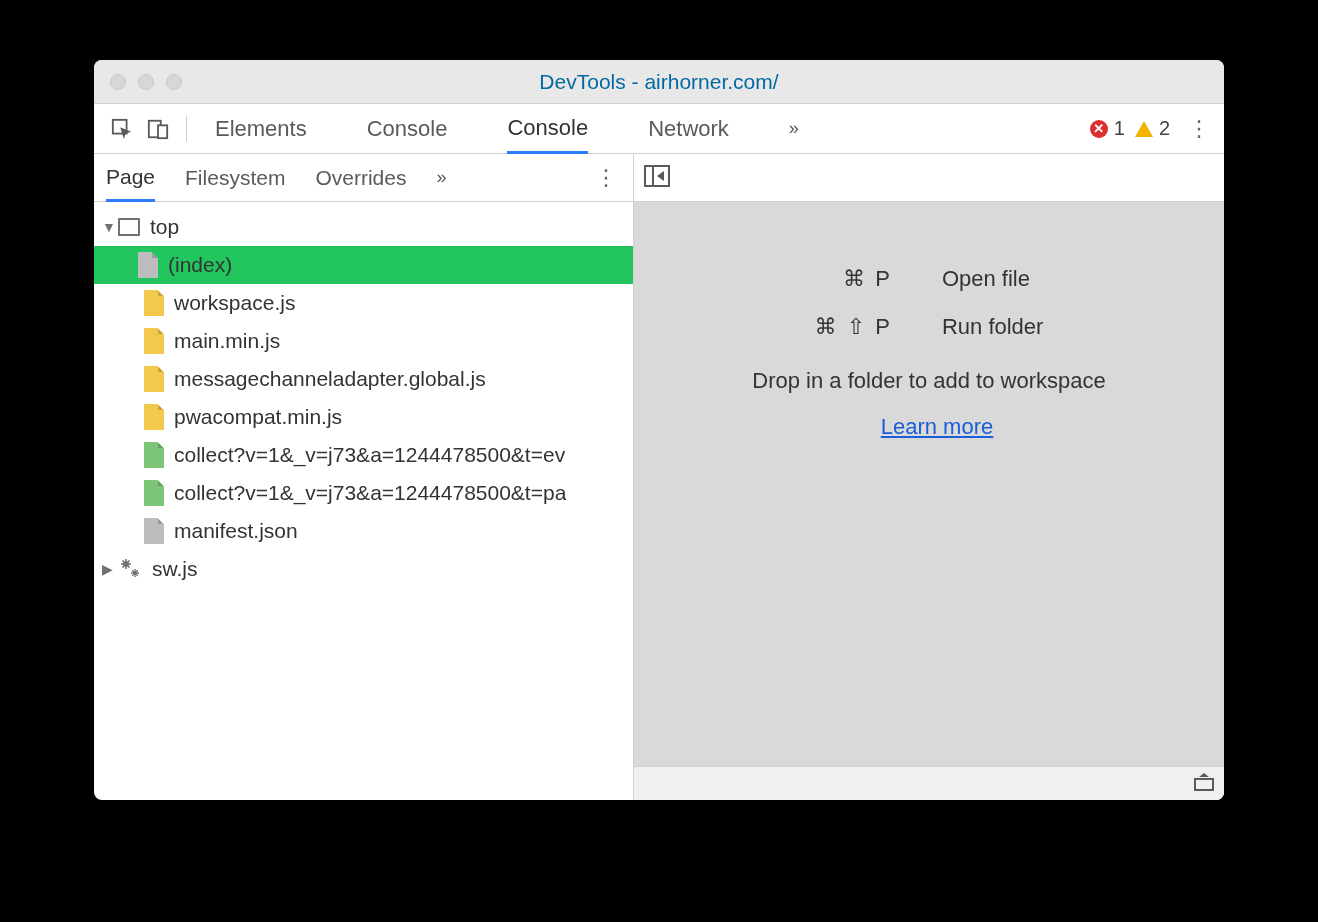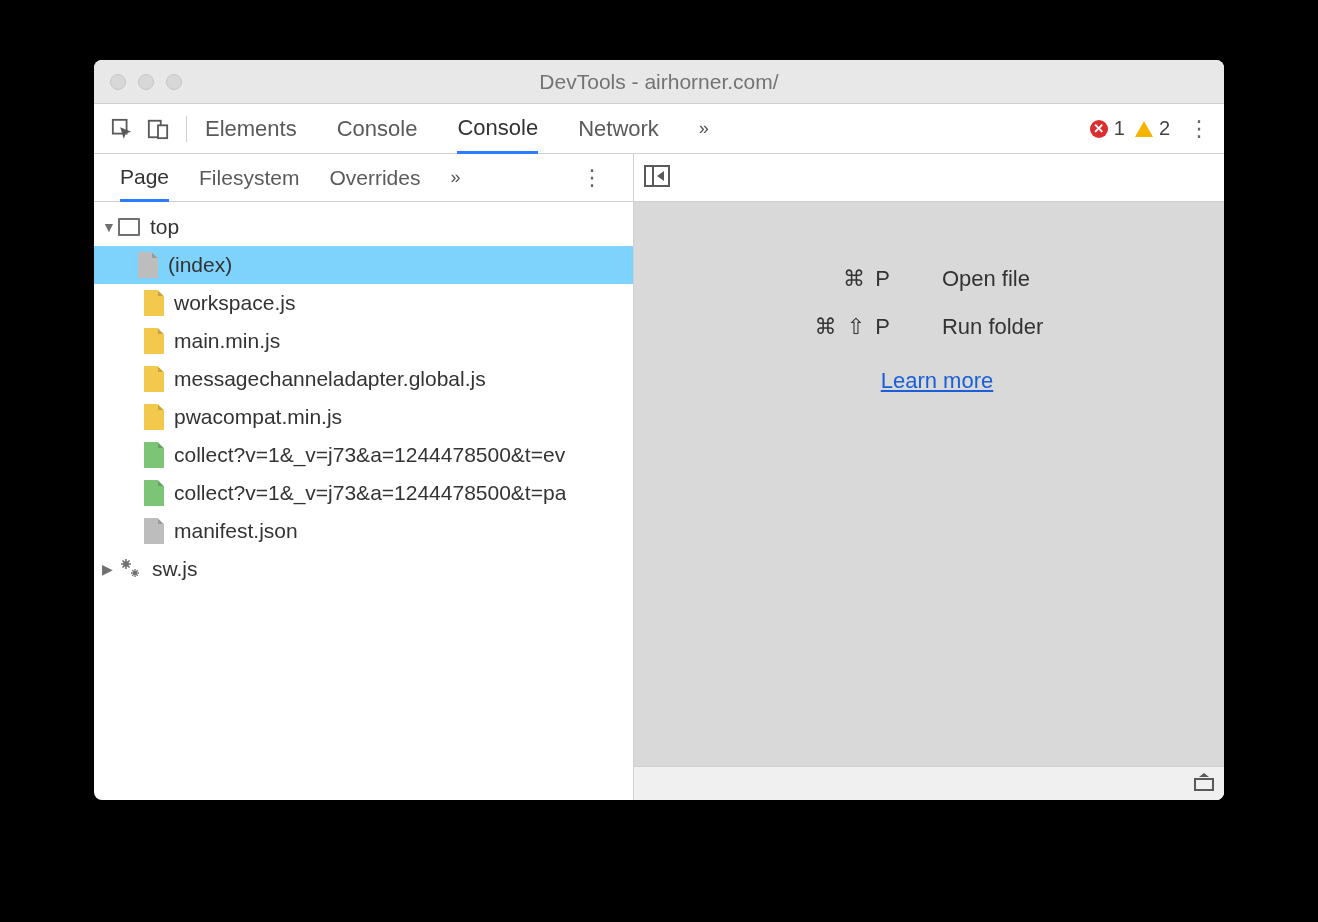--- a/index.html
+++ b/index.html
@@ -30,7 +30,7 @@
   .traffic .dot { width: 16px; height: 16px; border-radius: 50%; background: #d7d7d7; border: 1px solid #c7c7c7;}
   .title {
     position: absolute; left: 0; right: 0; text-align: center;
-    color: #737373; font-size: 21px; font-weight: 400;
+    color: #0369a1; font-size: 21px; font-weight: 400;
     pointer-events: none;
   }
   

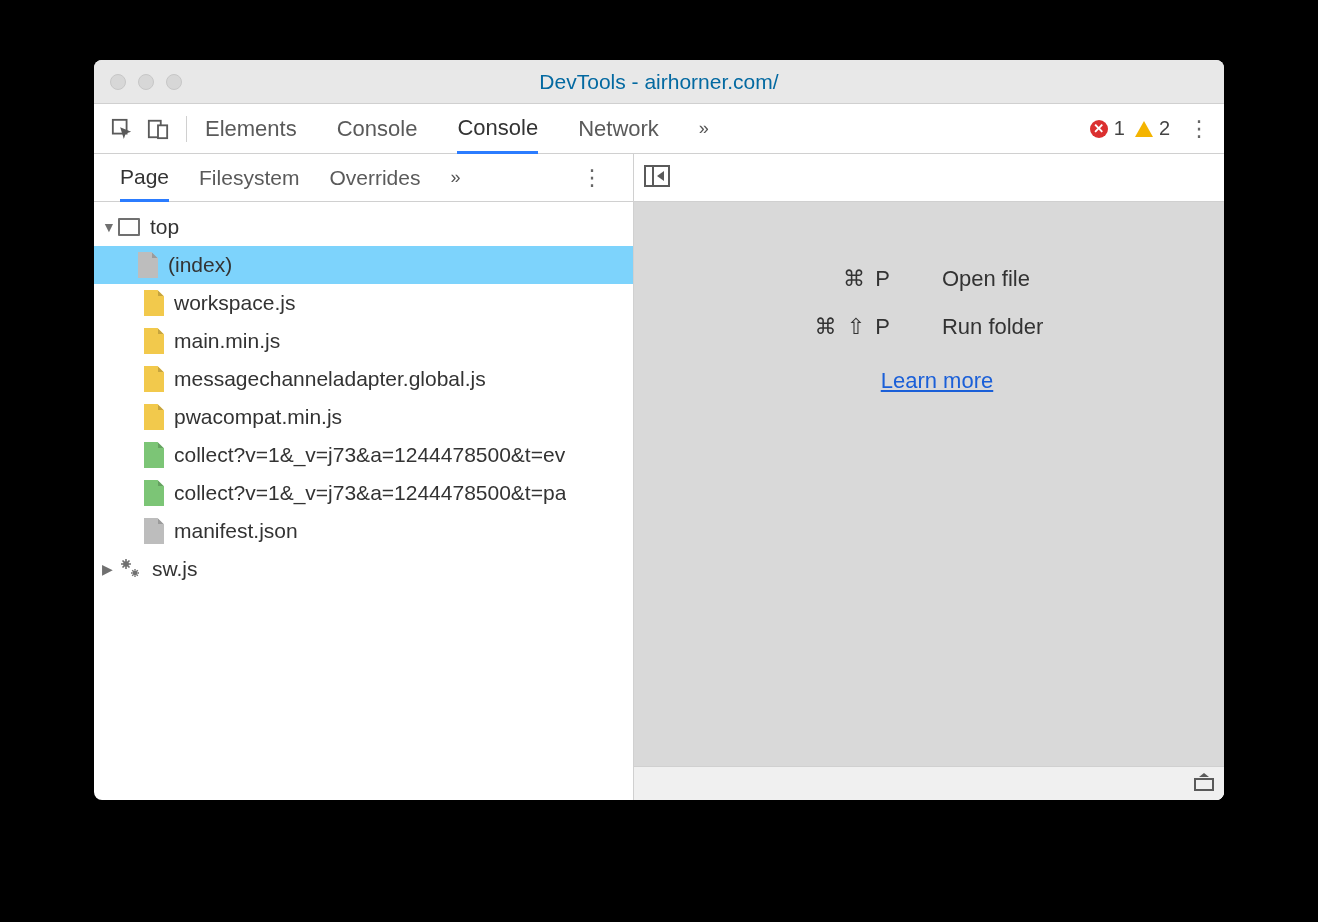--- a/index.html
+++ b/index.html
@@ -43,7 +43,7 @@
     color: #5a5a5a;
   }
   .toolbar .icon-slot { width: 36px; display: flex; justify-content: center; }
-  .toolbar .tabs { display: flex; align-items: center; height: 100%; margin-left: 8px; gap: 40px; }
+  .toolbar .tabs { display: flex; align-items: center; height: 100%; margin-left: 18px; gap: 60px; }
   .toolbar .tab { display: flex; align-items: center; height: 100%; cursor: pointer; }
   .toolbar .tab.active { color: #333; border-bottom: 3px solid #2b7cff; margin-bottom: -1px; }
   .toolbar .spacer { flex: 1; }

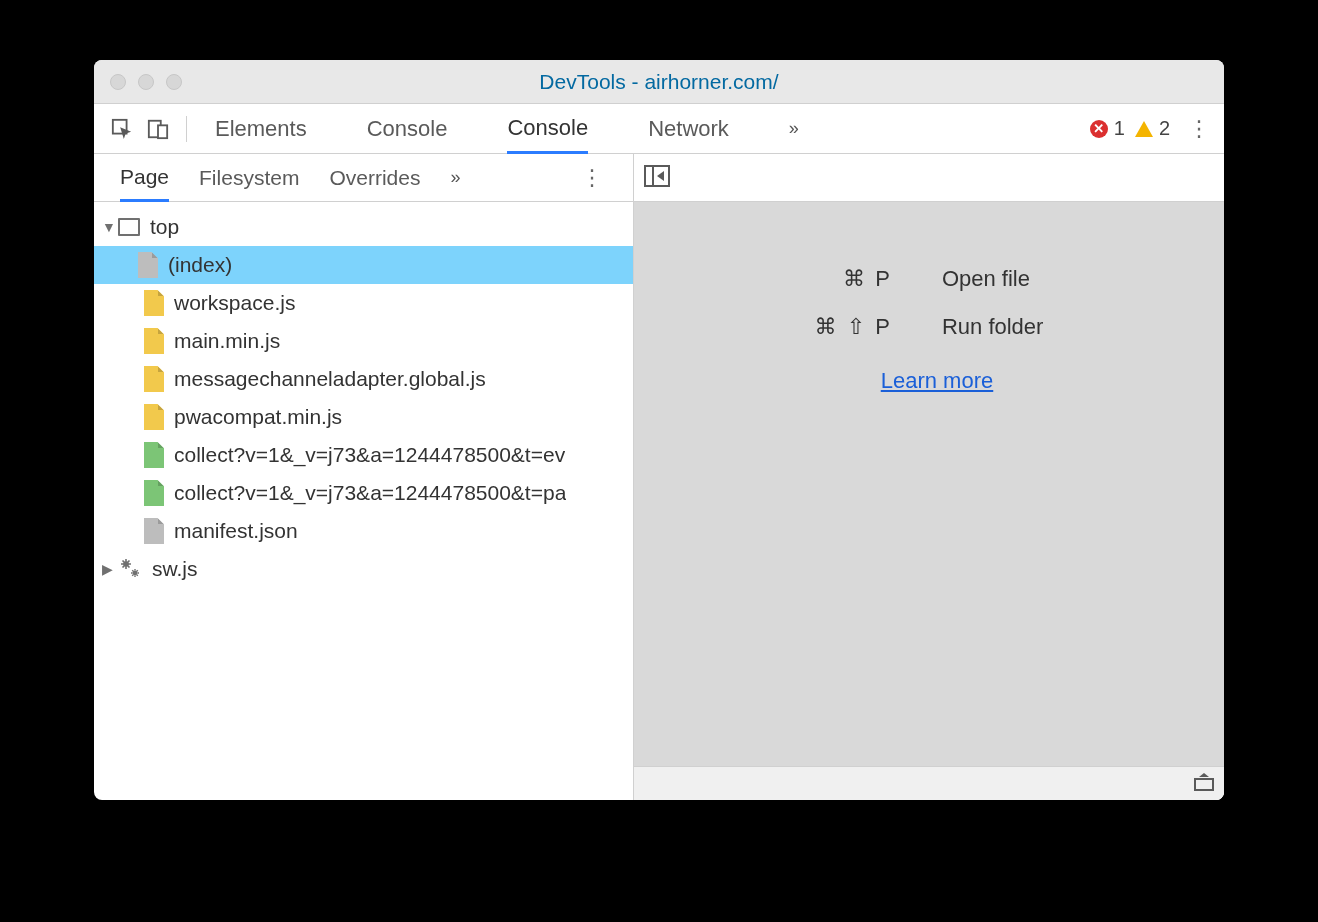--- a/index.html
+++ b/index.html
@@ -71,7 +71,7 @@
   }
   .nav-tabs {
     height: 48px; border-bottom: 1px solid #d0d0d0;
-    display: flex; align-items: center; padding: 0 26px;
+    display: flex; align-items: center; padding: 0 12px;
     font-size: 21px; color: #5a5a5a; gap: 30px;
   }
   .nav-tabs .ntab { height: 100%; display: flex; align-items: center; cursor: pointer;}

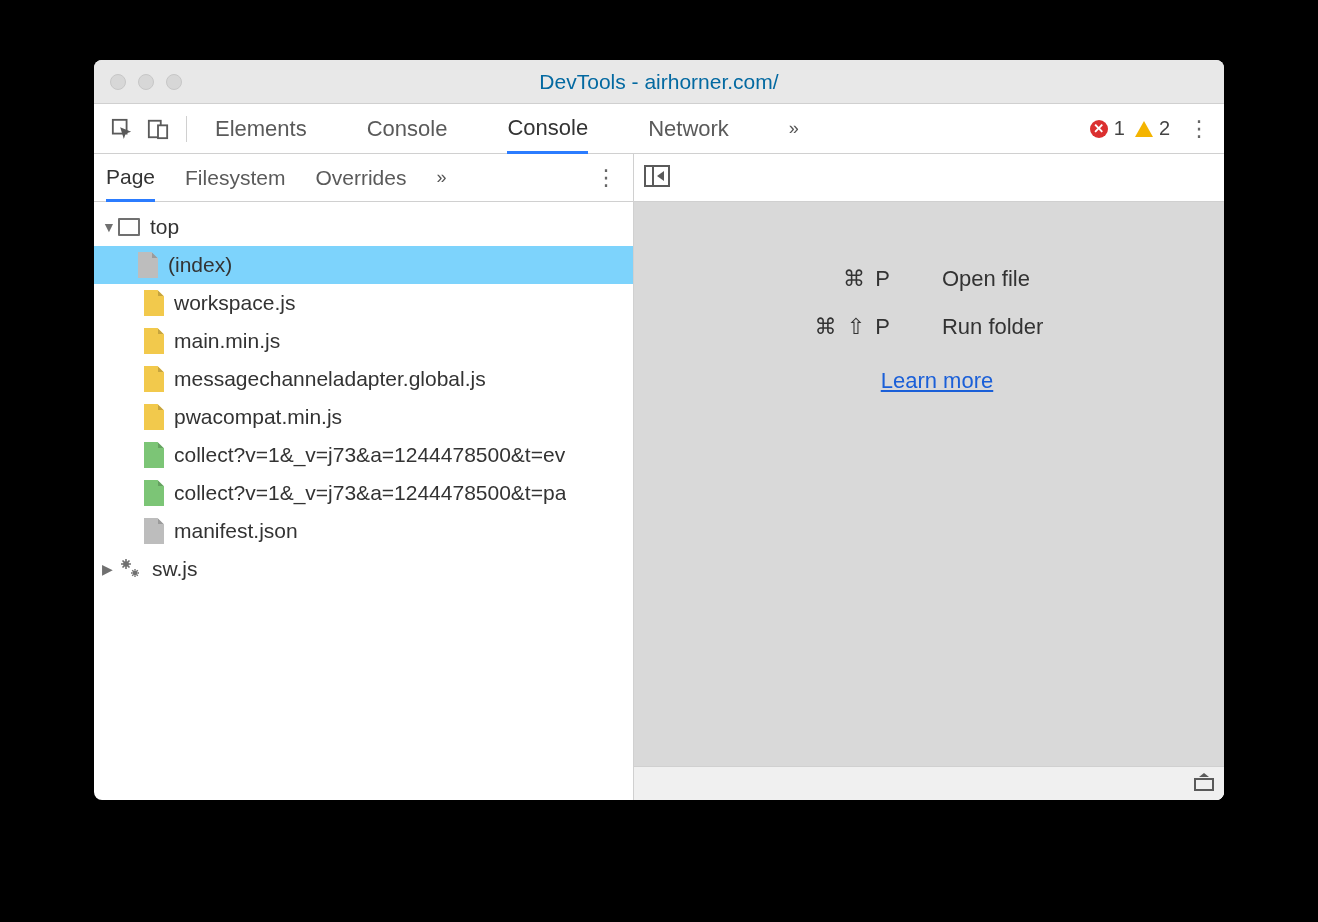--- a/index.html
+++ b/index.html
@@ -87,7 +87,7 @@
     white-space: nowrap; overflow: hidden;
     cursor: pointer;
   }
-  .row.selected { background: #7dd3fc; padding-left: 44px; }
+  .row.selected { background: #22c55e; padding-left: 44px; }
   .indent0 { padding-left: 8px; }
   .indent1 { padding-left: 50px; }
   .twisty { width: 16px; font-size: 14px; color: #707070; display: inline-block;}

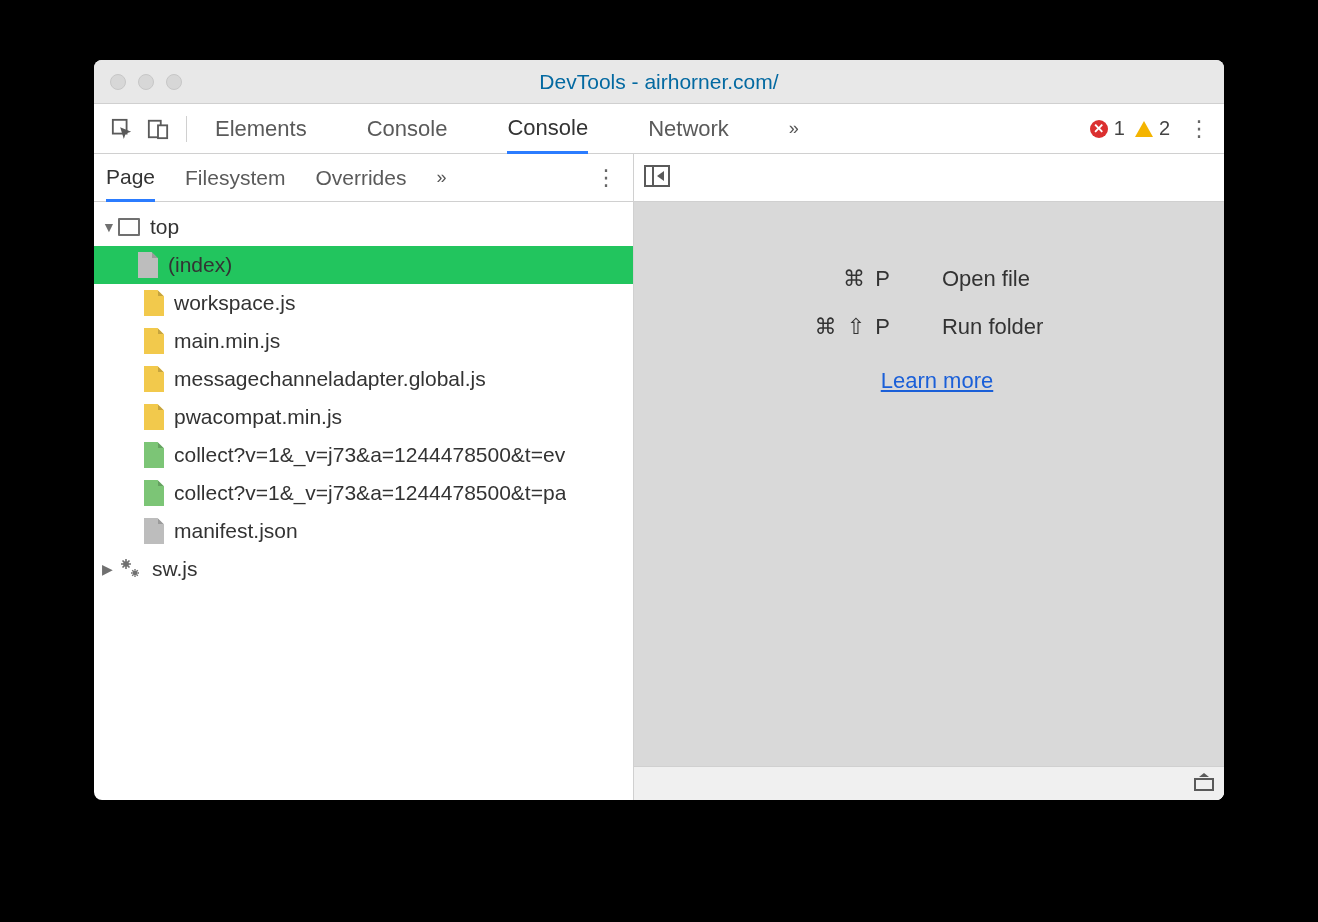--- a/index.html
+++ b/index.html
@@ -273,6 +273,7 @@
           <div class="sc-keys">⌘ ⇧ P</div>
           <div class="sc-label">Run folder</div>
         </div>
+        <div class="drop-msg">Drop in a folder to add to workspace</div>
         <a class="learn">Learn more</a>
       </div>
 

